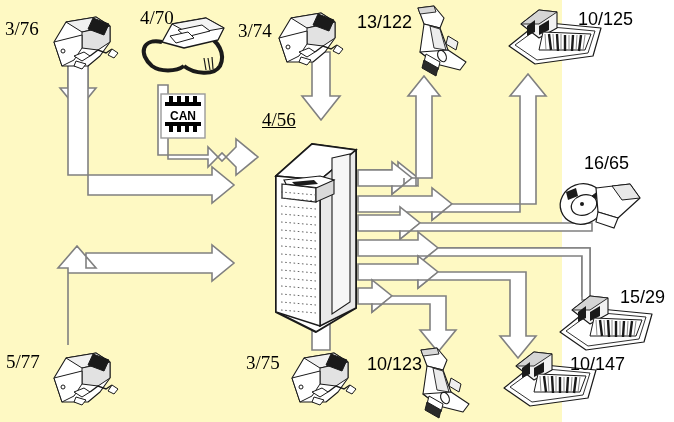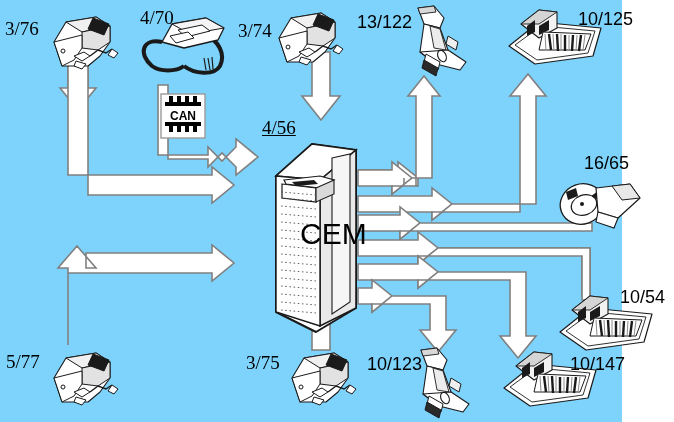--- a/index.html
+++ b/index.html
@@ -11,8 +11,8 @@
   }
   #diagram{
     position:relative;
-    width:622px;height:422px;
-    background:#7dd3fc;
+    width:562px;height:422px;
+    background:#fef9c3;
   }
   #diagram svg{position:absolute;left:0;top:0;}
   .lbl{

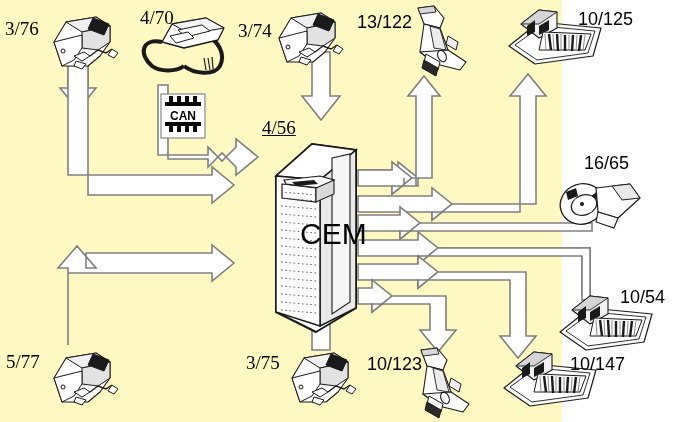--- a/index.html
+++ b/index.html
@@ -371,7 +371,7 @@
 
   <div class="lbl lbl-sans" style="left:578px;top:10px;">10/125</div>
 
-  <div class="lbl lbl-serif" style="left:262px;top:118px;text-decoration:underline;">4/56</div>
+  <div class="lbl lbl-serif" style="left:262px;top:110px;text-decoration:underline;">4/56</div>
 
   <div class="lbl lbl-sans" style="left:584px;top:154px;">16/65</div>
 

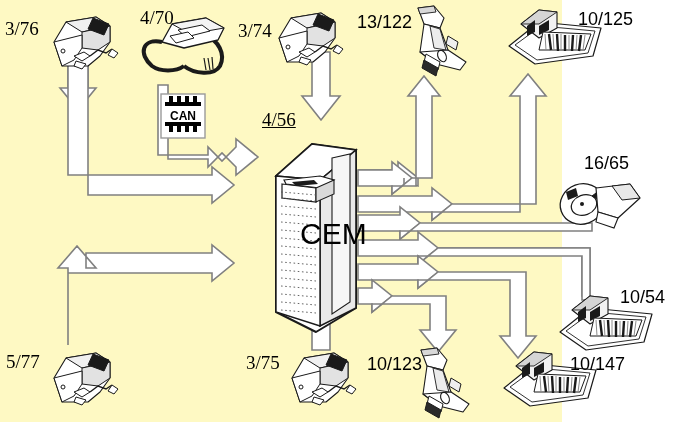--- a/index.html
+++ b/index.html
@@ -386,7 +386,6 @@
   <div class="lbl lbl-sans" style="left:570px;top:355px;">10/147</div>
 
 
-  <div class="lbl lbl-cem" style="left:300px;top:219px;">CEM</div>
 
 </div>
 

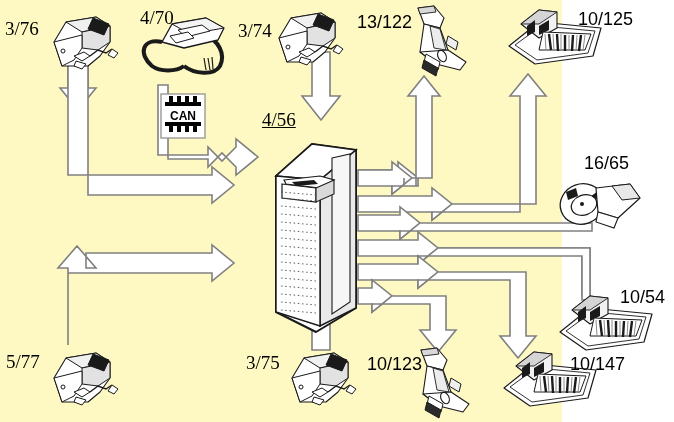--- a/index.html
+++ b/index.html
@@ -375,7 +375,7 @@
 
   <div class="lbl lbl-sans" style="left:584px;top:154px;">16/65</div>
 
-  <div class="lbl lbl-sans" style="left:620px;top:288px;">10/54</div>
+  <div class="lbl lbl-sans" style="left:620px;top:288px;">15/29</div>
 
   <div class="lbl lbl-serif" style="left:6px;top:352px;">5/77</div>
 

